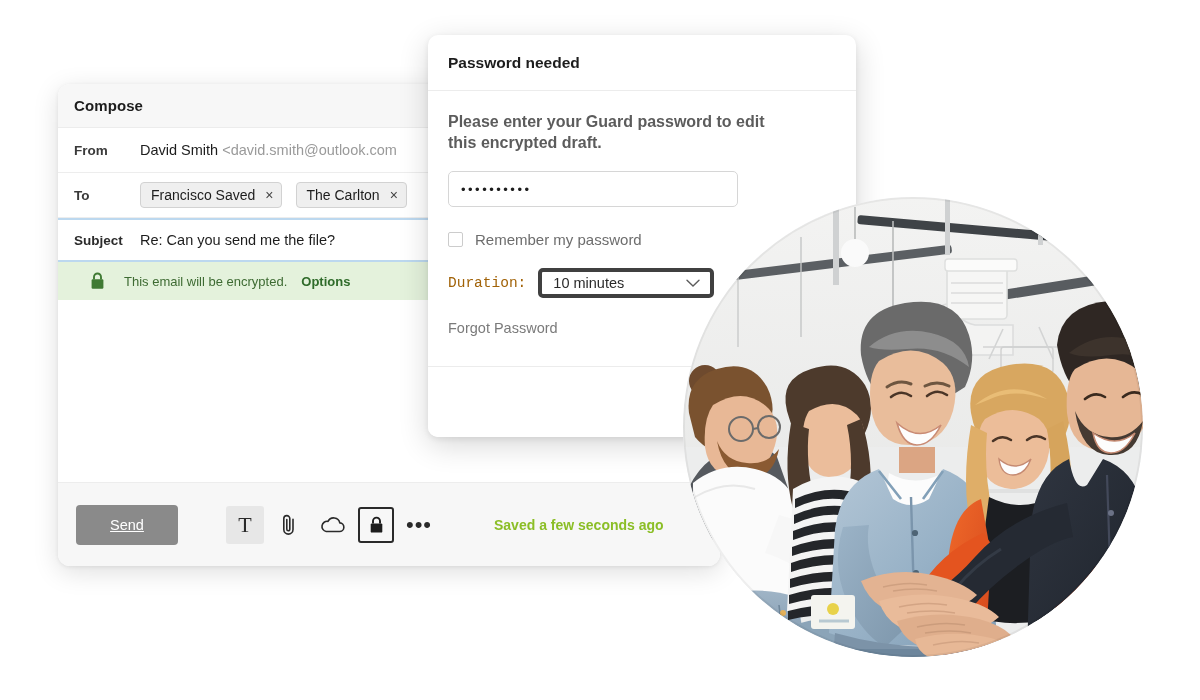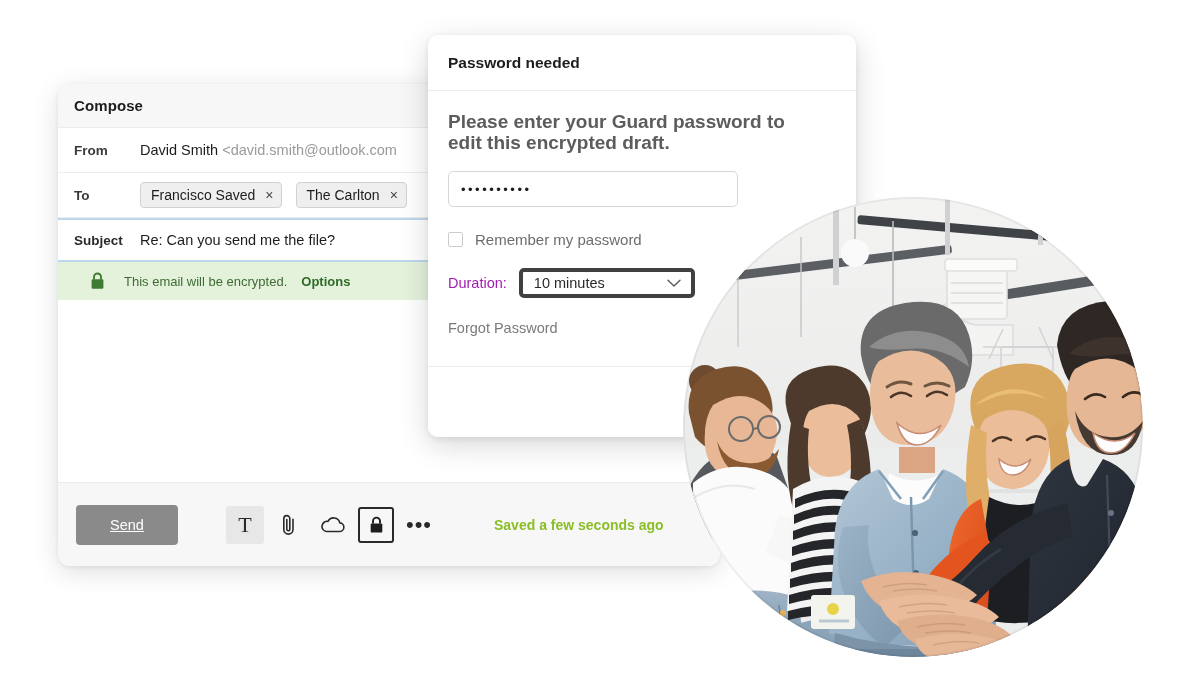--- a/index.html
+++ b/index.html
@@ -239,7 +239,7 @@
     height: 275px;
   }
   #dialog-prompt {
-    font-size: 19px;
+    font-size: 16px;
     font-weight: bold;
     color: #5c5c5c;
     line-height: 21px;

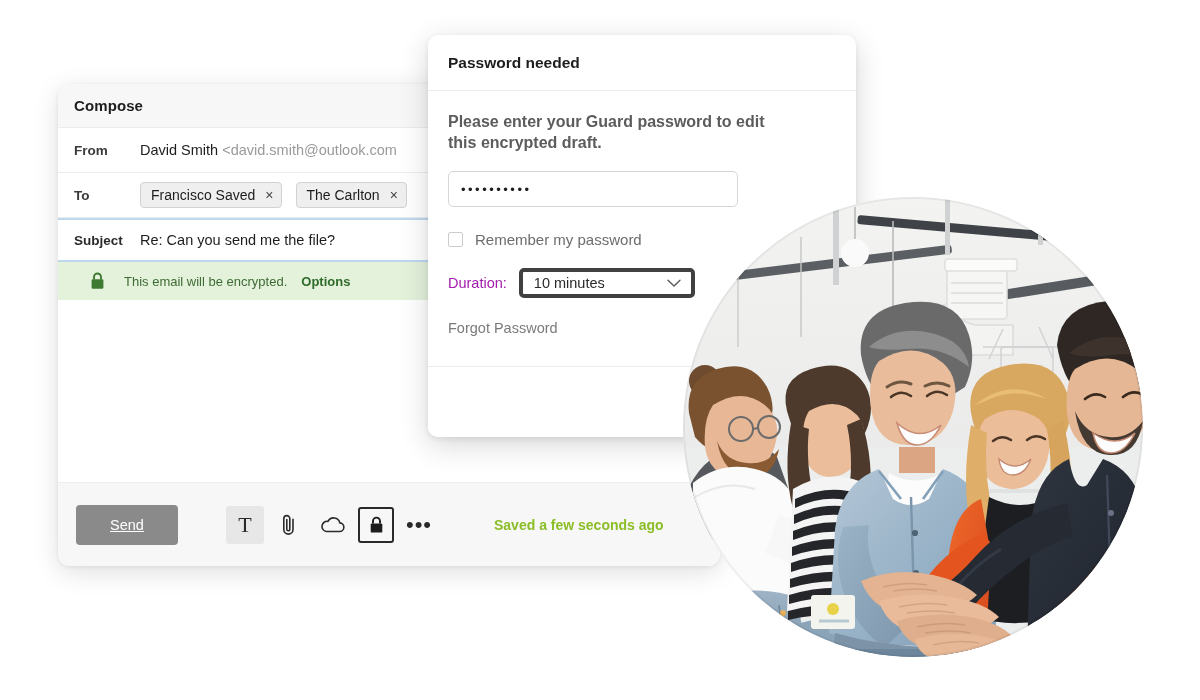--- a/index.html
+++ b/index.html
@@ -289,7 +289,8 @@
   }
   #duration-label {
     font-size: 14.5px;
-    color: #a21caf;
+    color: #a16207;
+    font-family: Liberation Mono, monospace;
   }
   #duration-select {
     width: 176px;

